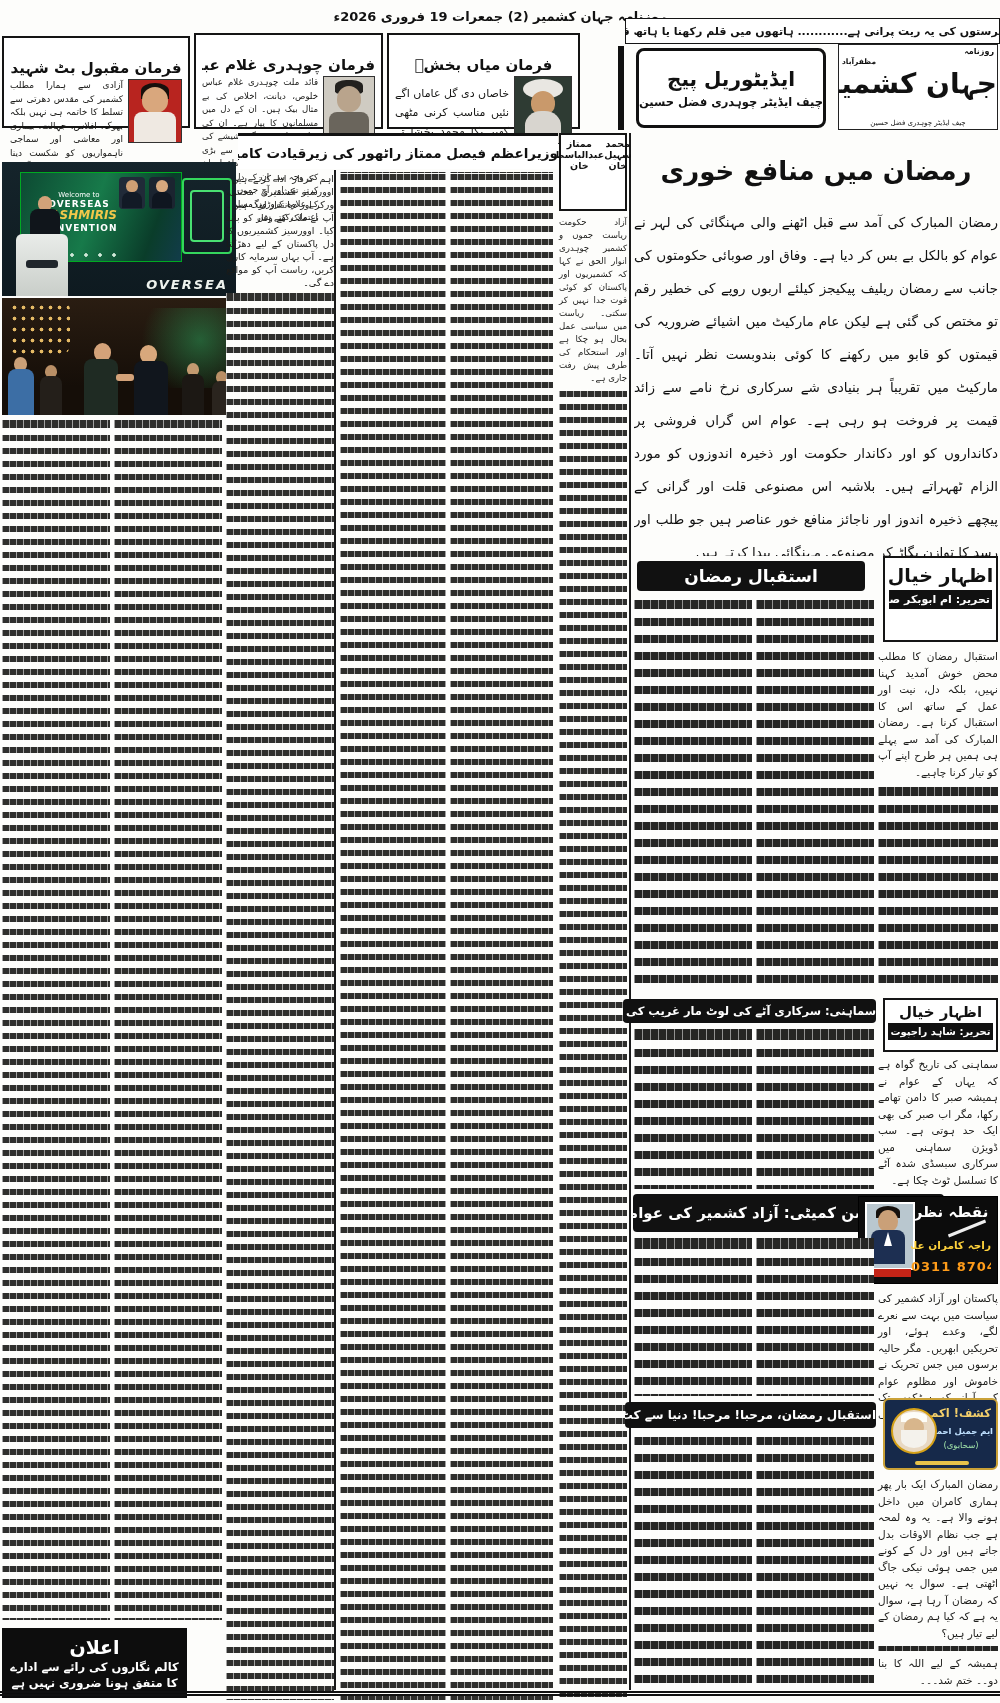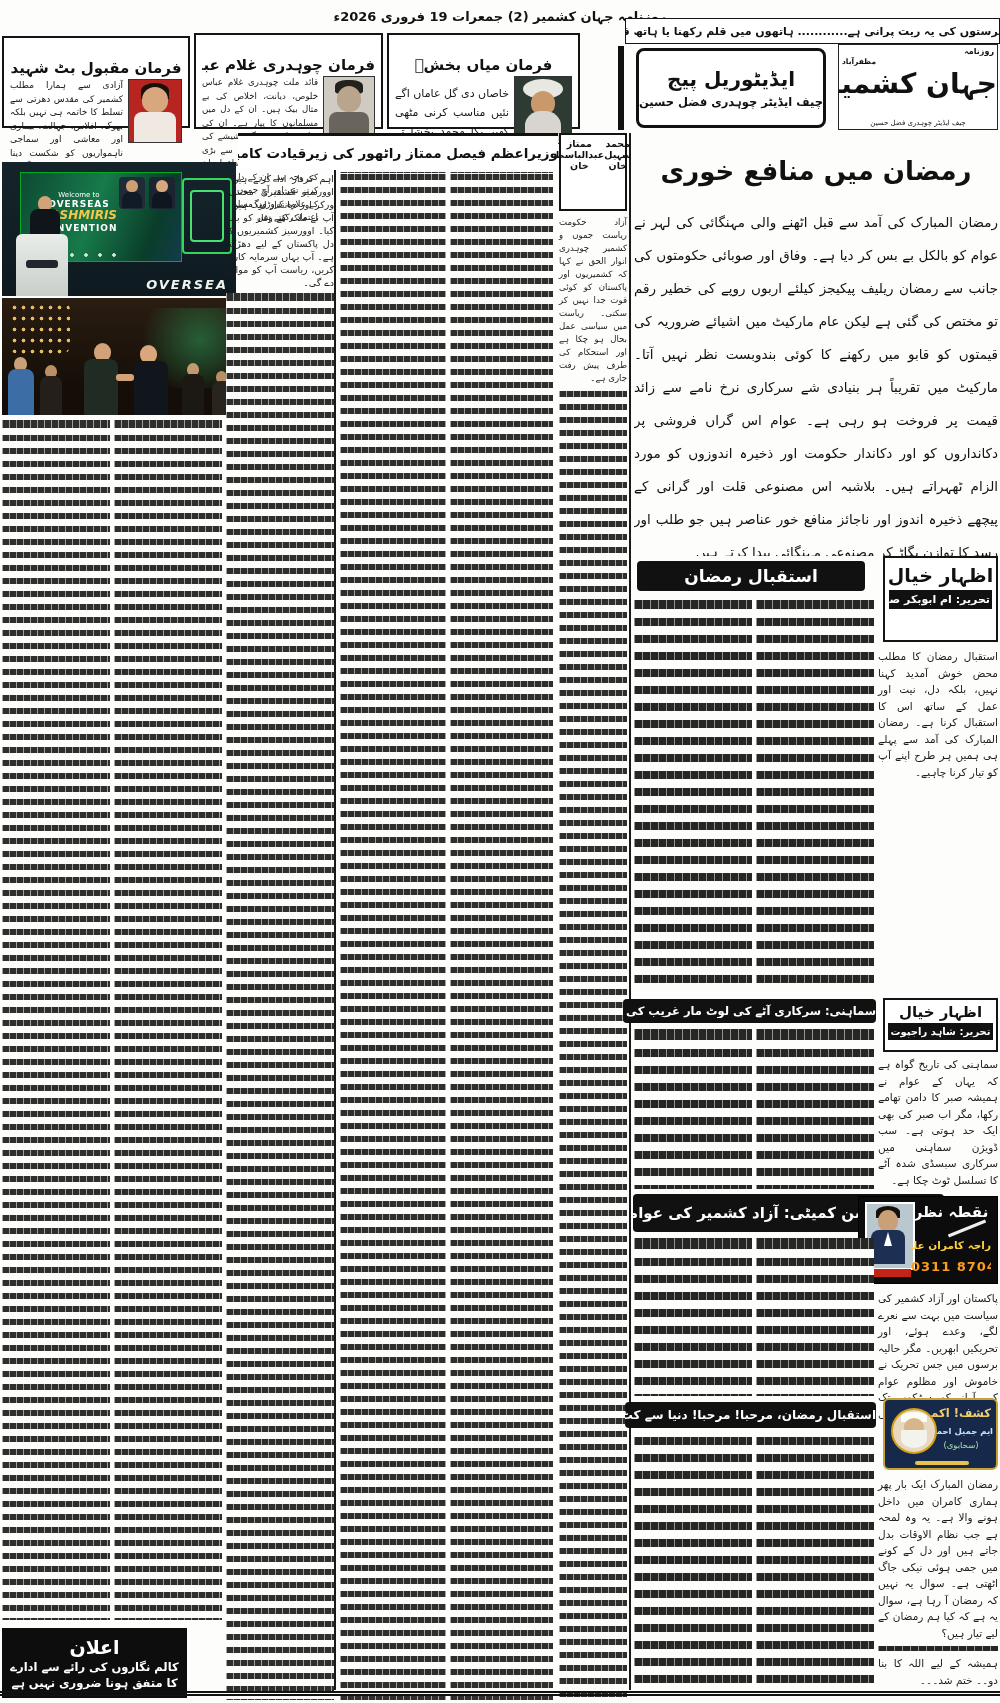--- a/index.html
+++ b/index.html
@@ -220,7 +220,7 @@
   <div class="abs col" style="left:756px;top:598px;width:118px;height:392px;">
       <div class="fill-md"></div>
     </div>
-  <div class="abs col rtl" style="left:878px;top:648px;width:120px;height:342px;align-items:center;">
+  <div class="abs col rtl" style="left:878px;top:648px;width:120px;height:342px;">
     <p class="opener-md">استقبال رمضان کا مطلب محض خوش آمدید کہنا نہیں، بلکہ دل، نیت اور عمل کے ساتھ اس کا استقبال کرنا ہے۔ رمضان المبارک کی آمد سے پہلے ہی ہمیں ہر طرح اپنے آپ کو تیار کرنا چاہیے۔</p>
     <div class="fill-md"></div>
   </div>

